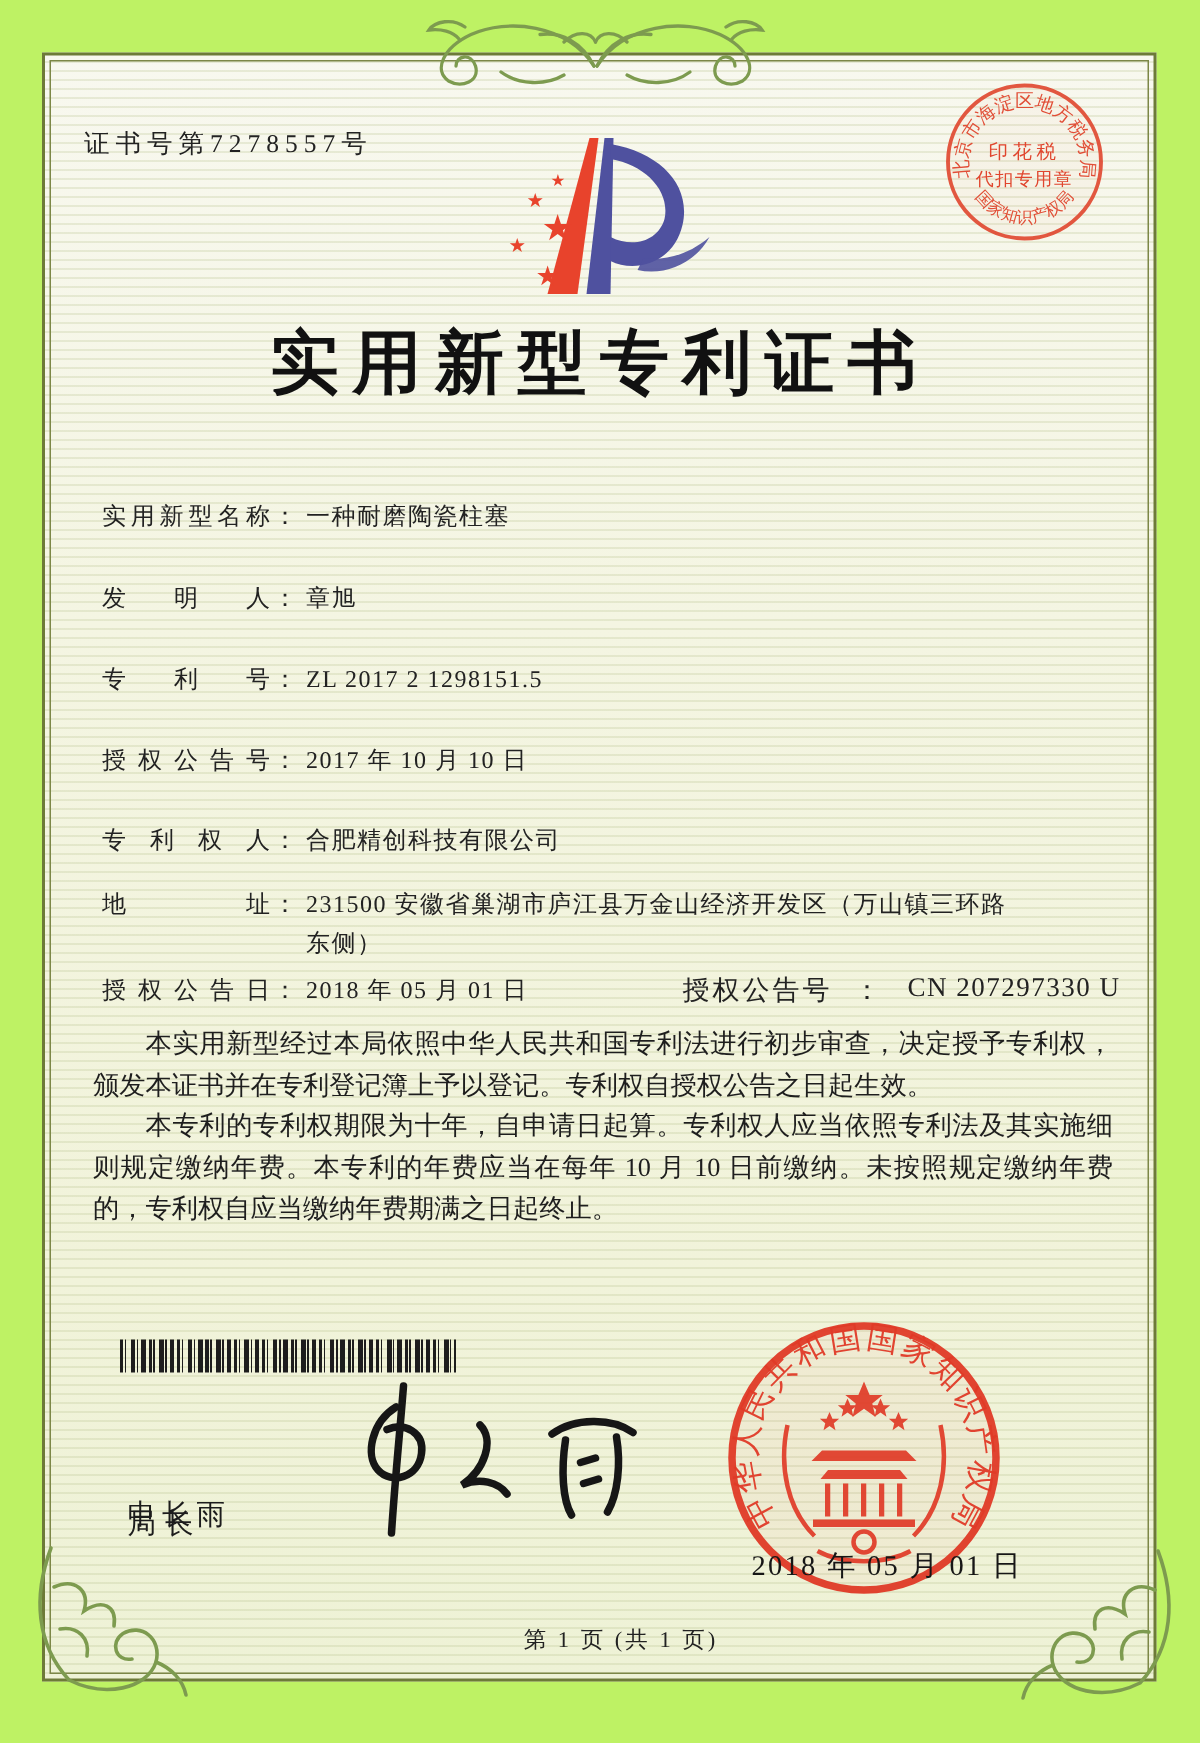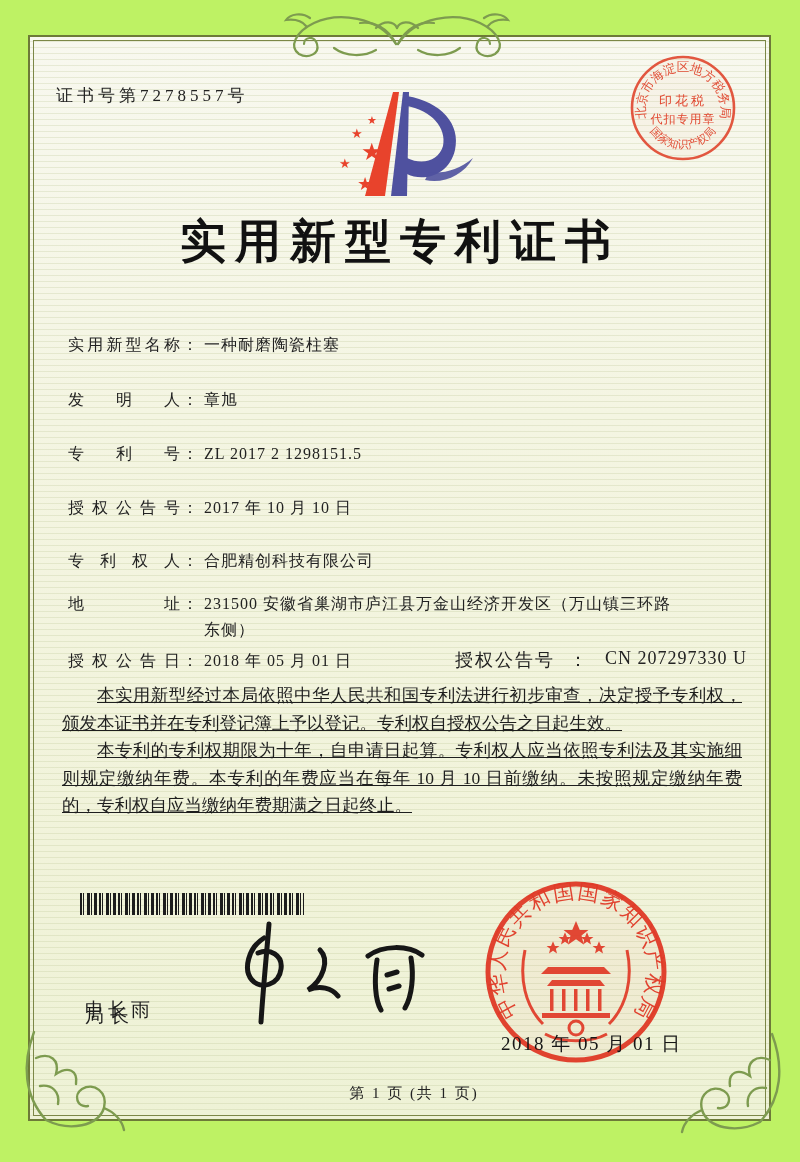--- a/index.html
+++ b/index.html
@@ -32,7 +32,7 @@
 
   .paragraphs{position:absolute;left:62px;top:682px;width:680px;font-size:17.5px;
     line-height:27.5px;text-align:justify;color:#1e1e1e;}
-  .paragraphs p{margin:0;text-indent:2em;text-decoration:underline;}
+  .paragraphs p{margin:0;text-indent:2em;}
 
   .barcode{position:absolute;left:80px;top:893px;width:224px;height:22px;
     background:repeating-linear-gradient(90deg,

